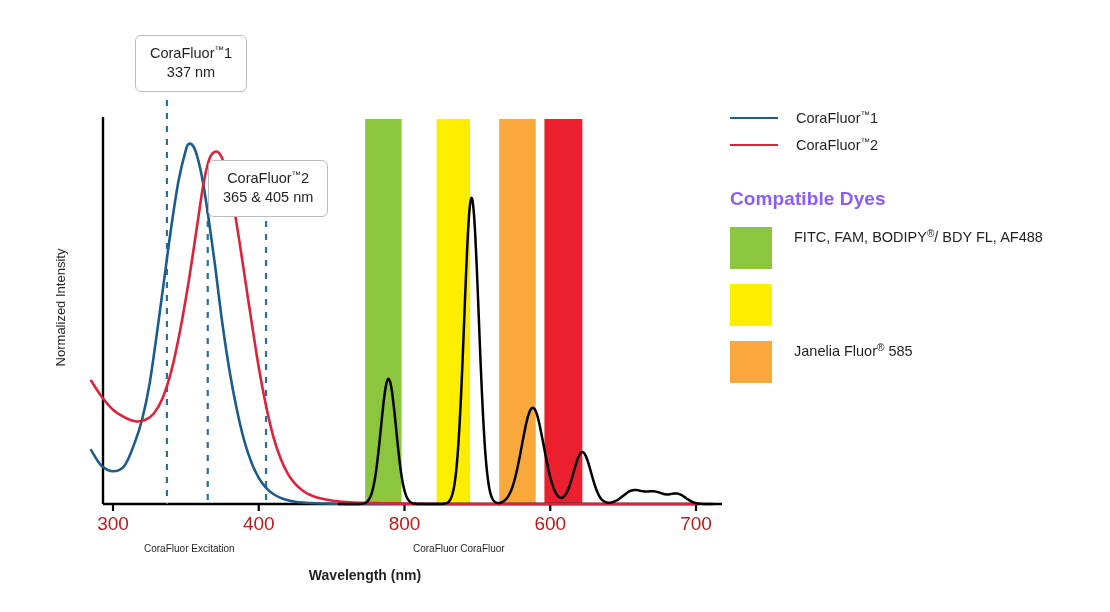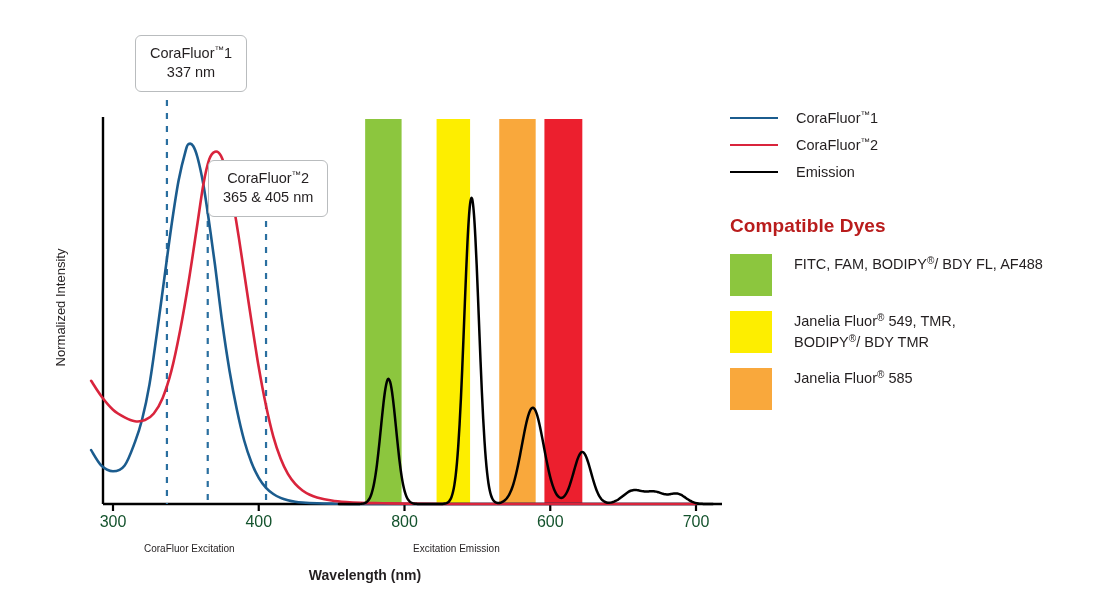--- a/index.html
+++ b/index.html
@@ -187,10 +187,6 @@
         <span class="series-swatch" style="border-top-color: rgb(217, 36, 60);"></span>
         <span class="series-label"><span>CoraFluor</span><span class="tm">™</span><span>2</span></span>
       </div>
-      <div class="series-row">
-        <span class="series-swatch" style="border-top-color: rgb(0, 0, 0);"></span>
-        <span class="series-label">Emission</span>
-      </div>
     </div>
 
     <div id="legend-heading">Compatible Dyes</div>

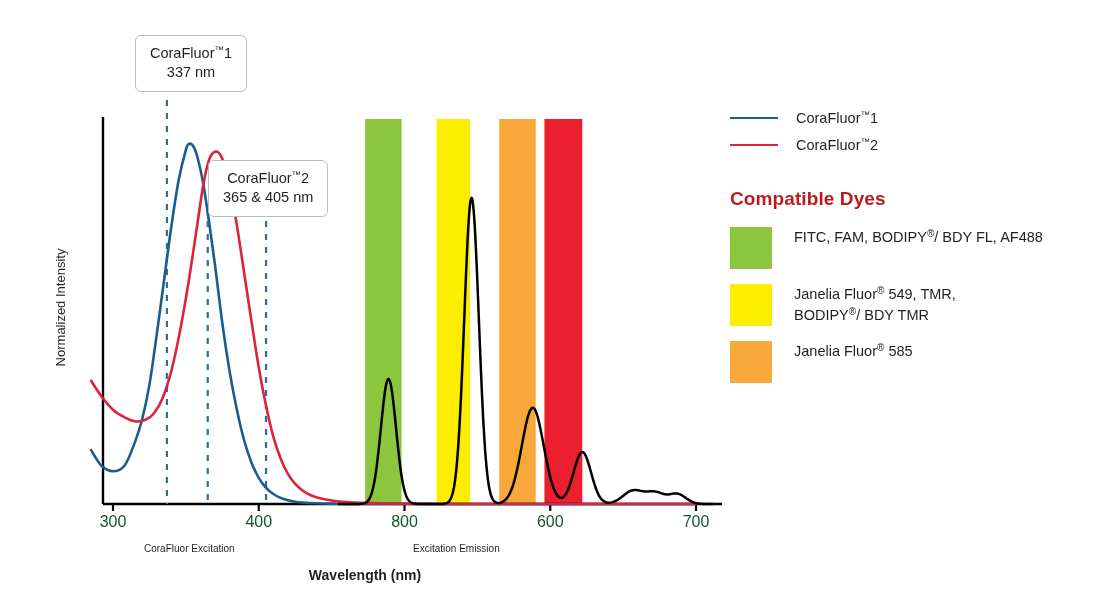--- a/index.html
+++ b/index.html
@@ -104,7 +104,7 @@
     margin-top: 30px;
     font-size: 19px;
     font-weight: bold;
-    color: #b91c1c;
+    color: #8b5cf6;
     letter-spacing: 0.1px;
   }
 

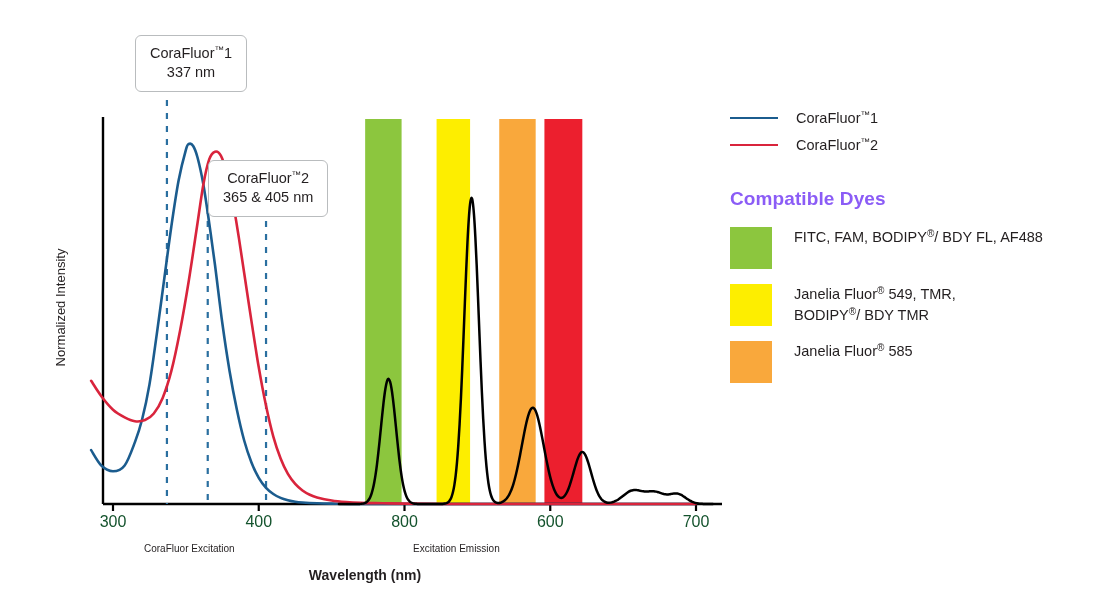--- a/index.html
+++ b/index.html
@@ -198,7 +198,6 @@
         </div>
         <div class="dye-row">
           <span class="dye-swatch" style="background: rgb(253, 238, 0);"></span>
-          <span class="dye-label">Janelia Fluor<span class="reg">®</span> 549, TMR,<br>BODIPY<span class="reg">®</span>/ BDY TMR</span>
         </div>
         <div class="dye-row">
           <span class="dye-swatch" style="background: rgb(249, 168, 60);"></span>

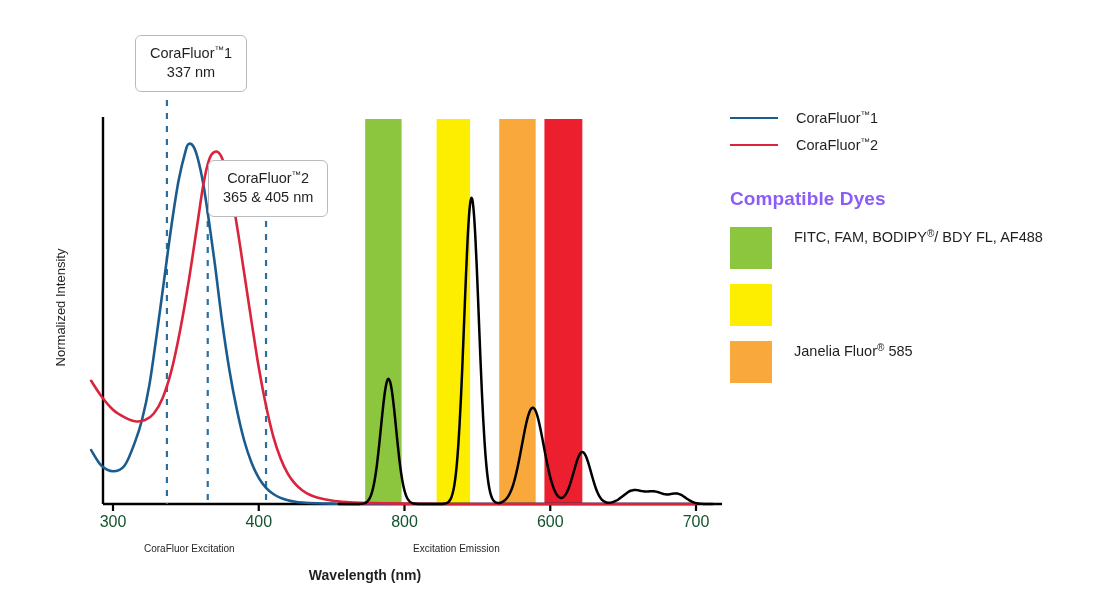--- a/index.html
+++ b/index.html
@@ -57,8 +57,8 @@
 
   .tick-label {
     position: absolute;
-    color: #14532d;
-    font-size: 16px;
+    color: #b91c1c;
+    font-size: 19px;
     transform: translateX(-50%);
   }
 

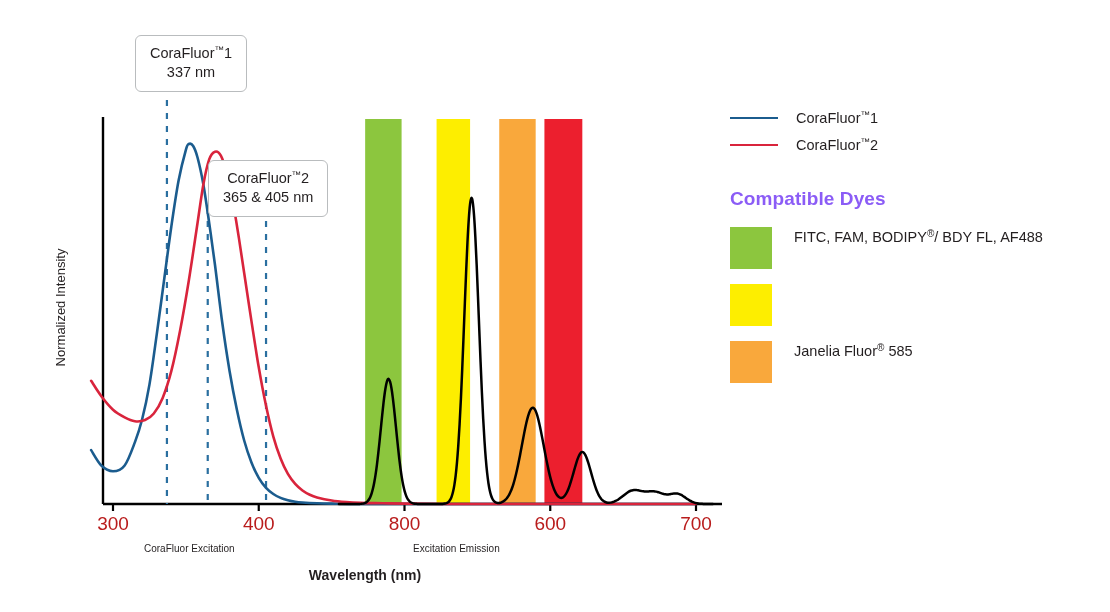--- a/index.html
+++ b/index.html
@@ -155,7 +155,7 @@
     <div class="axis-title" id="x-axis-label">Wavelength (nm)</div>
 
     <div class="range-label" id="excitation-range-label">CoraFluor Excitation</div>
-    <div class="range-label" id="emission-range-label">Excitation Emission</div>
+    <div class="range-label" id="emission-range-label">CoraFluor CoraFluor</div>
 
     <div id="tick-labels">
         <div class="tick-label" style="left: 113px; top: 513px;">300</div>

